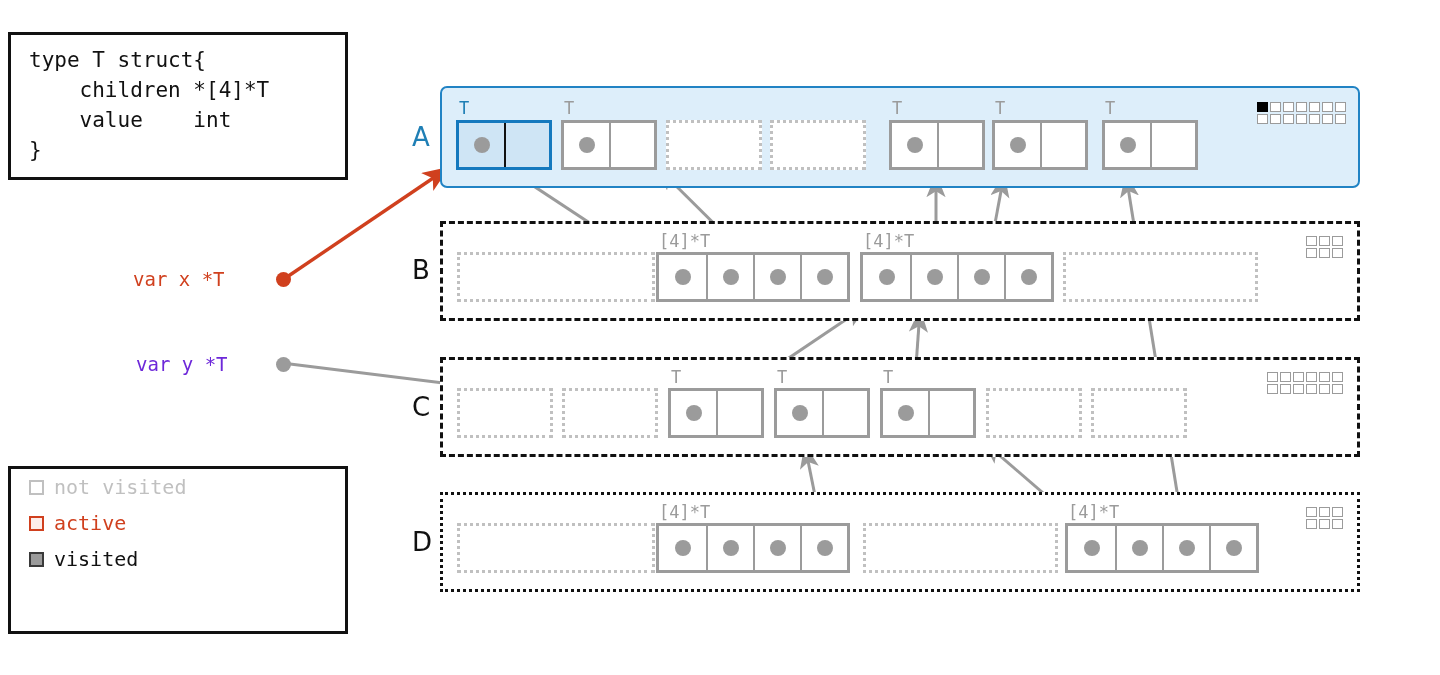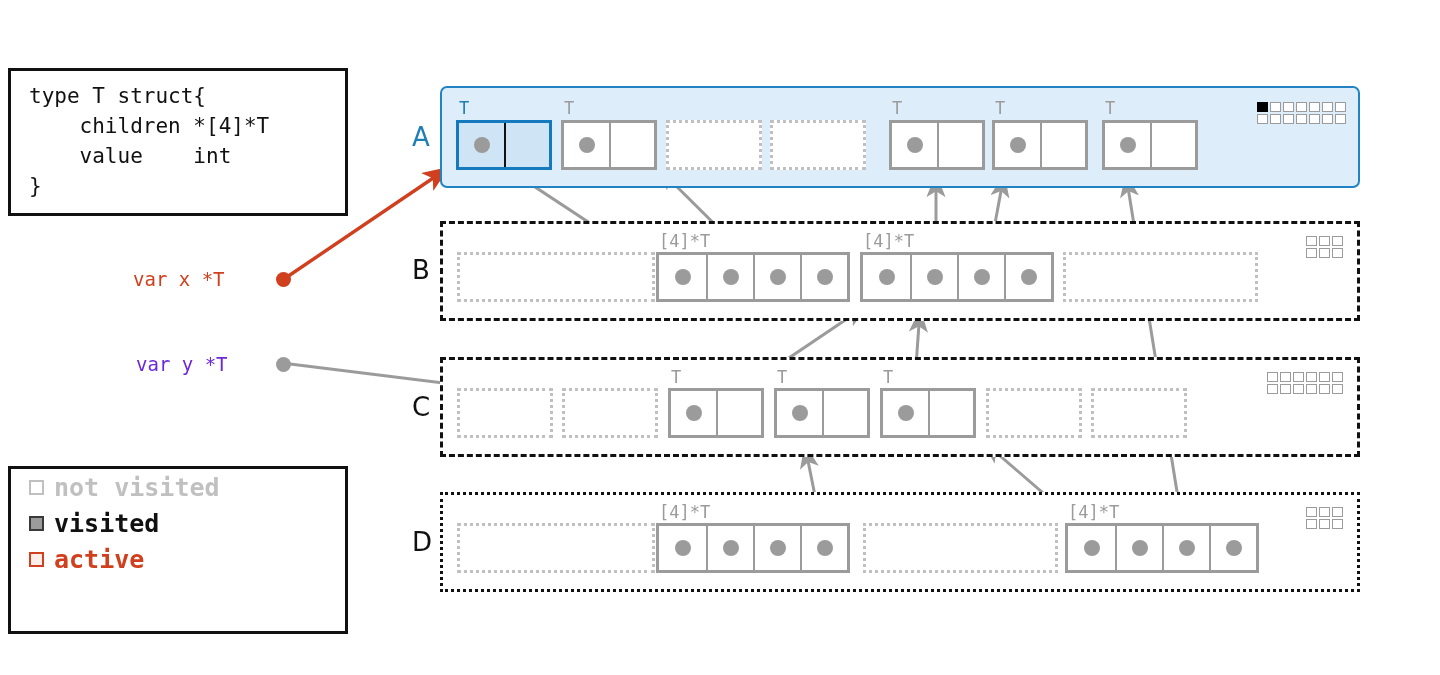--- a/index.html
+++ b/index.html
@@ -10,7 +10,7 @@
 
   
   #code-box{left:8px;top:32px;width:340px;height:148px;border:3px solid #111;
-            background:#fff;box-sizing:border-box;z-index:6;margin-top:36px;}
+            background:#fff;box-sizing:border-box;z-index:6;}
   #code-box pre{margin:0;padding:10px 0 0 18px;font-size:21px;line-height:30px;
                 color:#111;font-family:"DejaVu Sans Mono","Liberation Mono",monospace;
                 white-space:pre;}

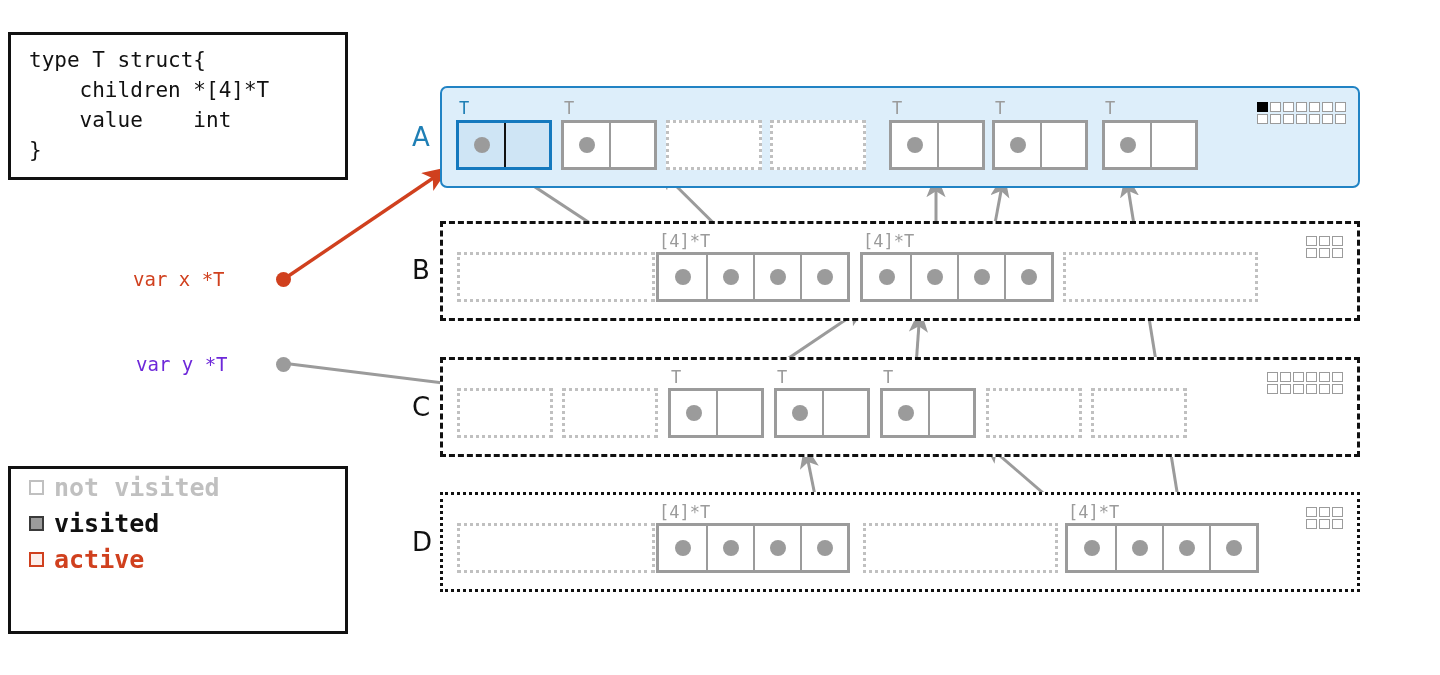--- a/index.html
+++ b/index.html
@@ -20,7 +20,7 @@
               background:#fff;box-sizing:border-box;z-index:6;}
   .legend-row{display:flex;align-items:center;height:36px;padding-left:18px;}
   .legend-swatch{width:15px;height:15px;box-sizing:border-box;border:2px solid;margin-right:10px;flex:0 0 auto;}
-  .legend-label{font-size:25px;font-family:"DejaVu Sans Mono","Liberation Mono",monospace;font-weight:bold;}
+  .legend-label{font-size:20px;font-family:"DejaVu Sans Mono","Liberation Mono",monospace;}
 
   
   .var-label{font-size:19px;font-family:"DejaVu Sans Mono","Liberation Mono",monospace;}

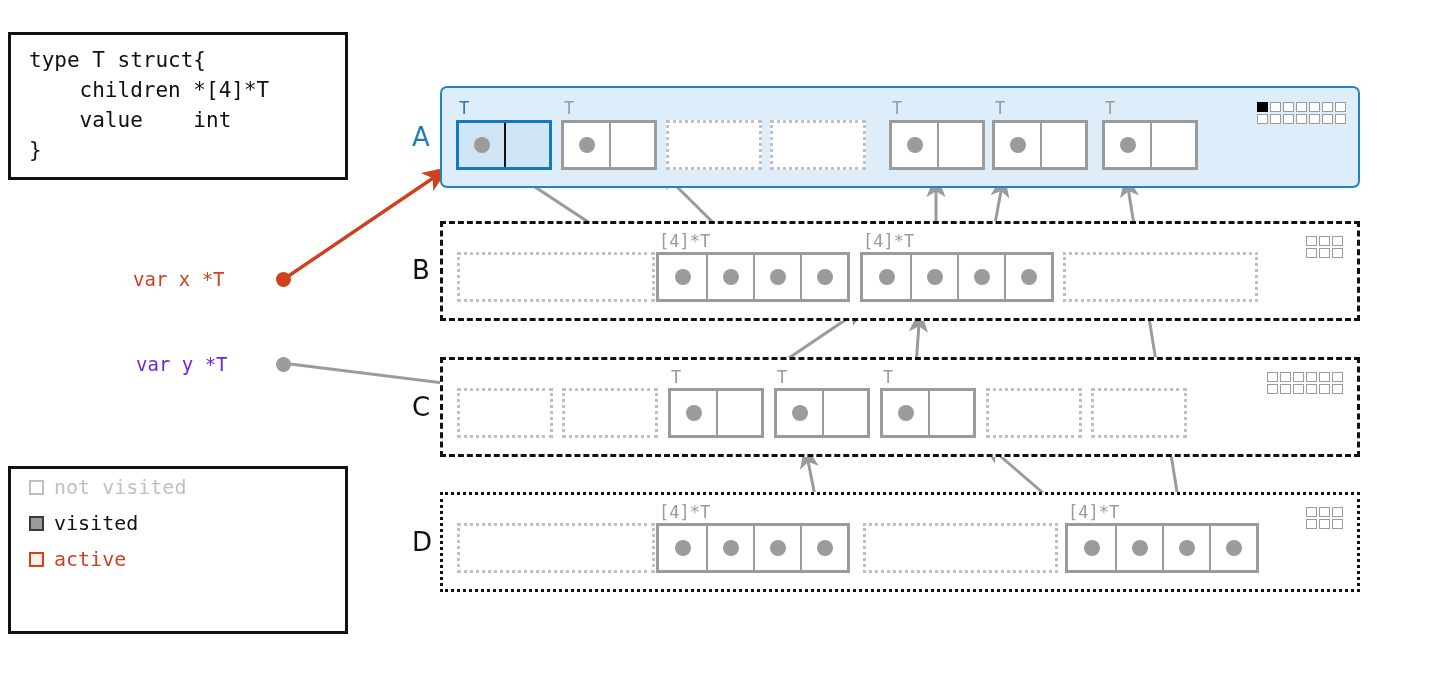--- a/index.html
+++ b/index.html
@@ -133,12 +133,12 @@
     <span class="legend-label" style="color:#c0c0c0;">not visited</span>
   </div>
   <div class="legend-row">
+    <span class="legend-swatch" style="border-color:#d0401e;background:#fdeeea;"></span>
+    <span class="legend-label" style="color:#d0401e;">active</span>
+  </div>
+  <div class="legend-row">
     <span class="legend-swatch" style="border-color:#3a3a3a;background:#9b9b9b;"></span>
     <span class="legend-label" style="color:#111;">visited</span>
-  </div>
-  <div class="legend-row">
-    <span class="legend-swatch" style="border-color:#d0401e;background:#fdeeea;"></span>
-    <span class="legend-label" style="color:#d0401e;">active</span>
   </div>
 </div>
 

